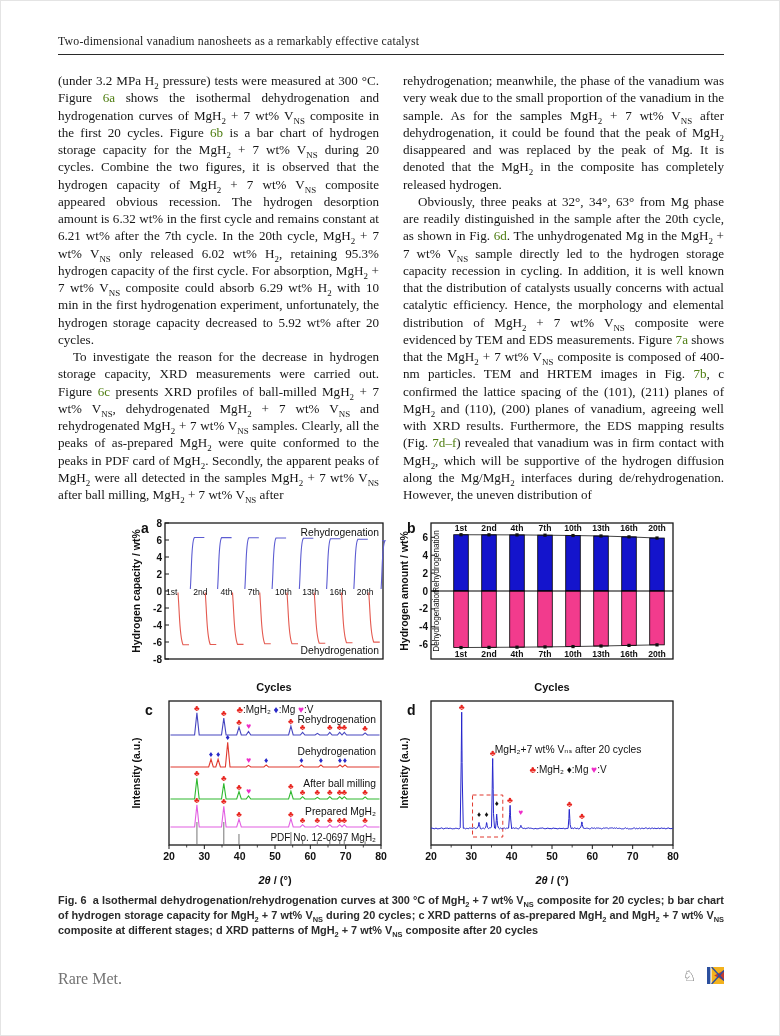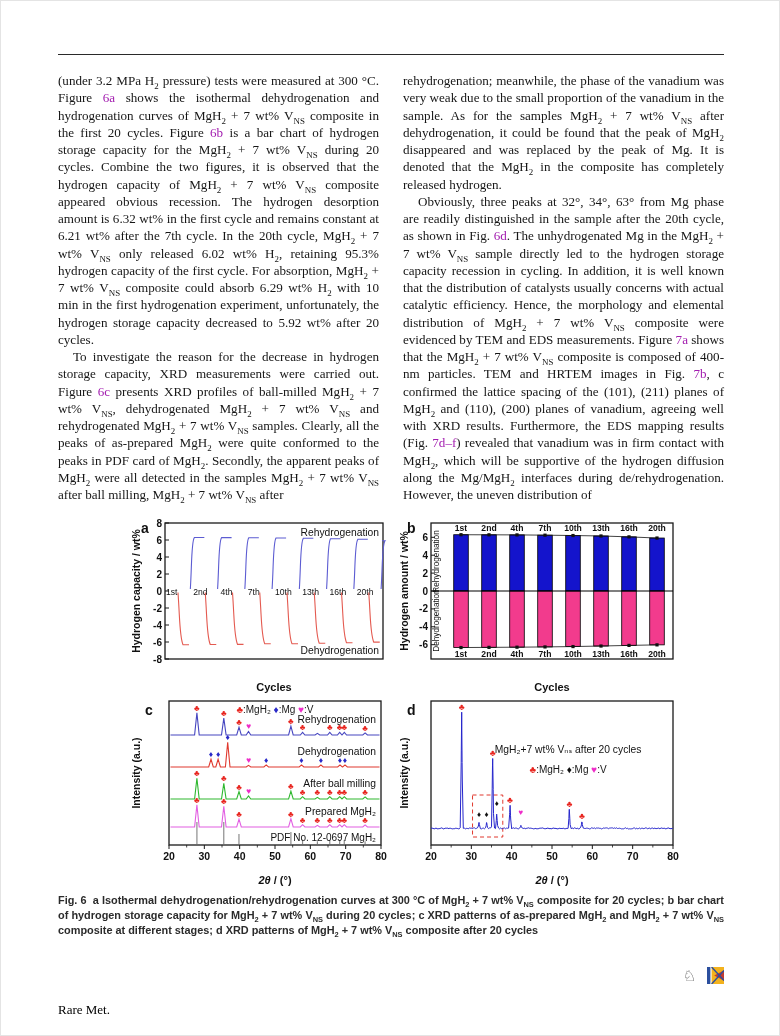--- a/index.html
+++ b/index.html
@@ -30,6 +30,7 @@
 <body>
 
 <div class="page">
+  <div class="running-head">Two-dimensional vanadium nanosheets as a remarkably effective catalyst</div>
   <div class="head-rule"></div>
 
   <div class="columns">

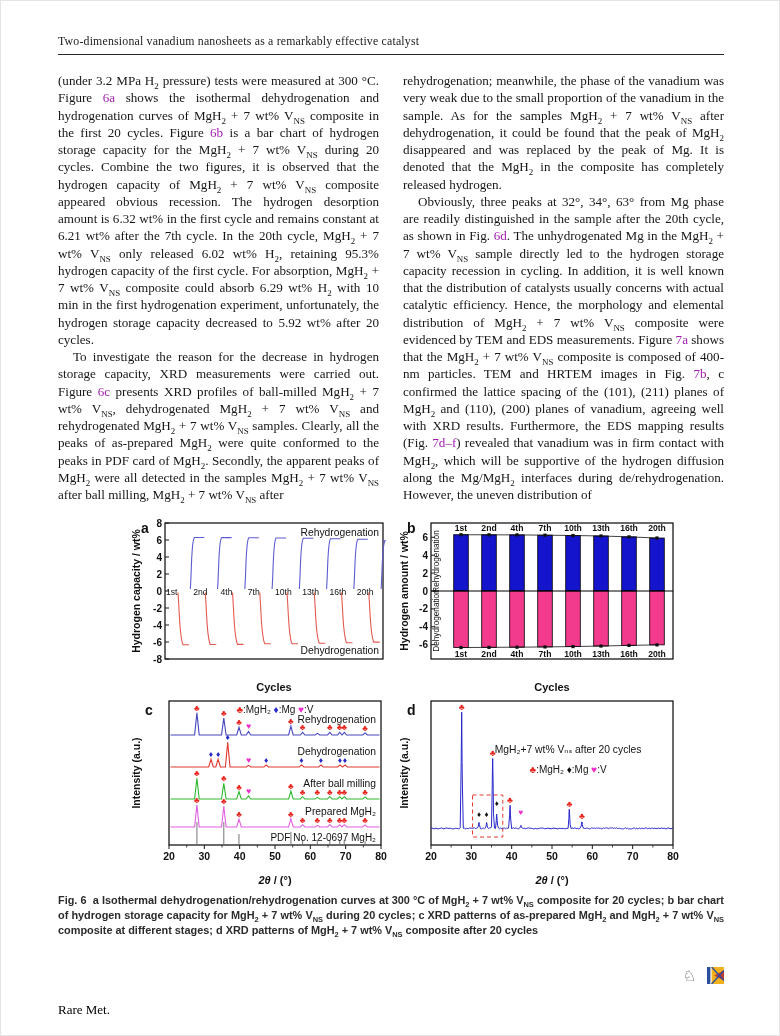--- a/index.html
+++ b/index.html
@@ -12,7 +12,7 @@
   .col p{margin:0;text-align:justify;font-size:13.1px;line-height:17.25px;color:#161616;}
   .col p.indent{text-indent:15px;}
   .col sub, .caption sub{font-size:68%;line-height:0;}
-  .figref{color:#a21caf;}
+  .figref{color:#4d7c0f;}
   .figure-area{position:absolute;left:0;top:0;}
   .panel{position:absolute;}
   #chartA{left:128px;top:512px;}

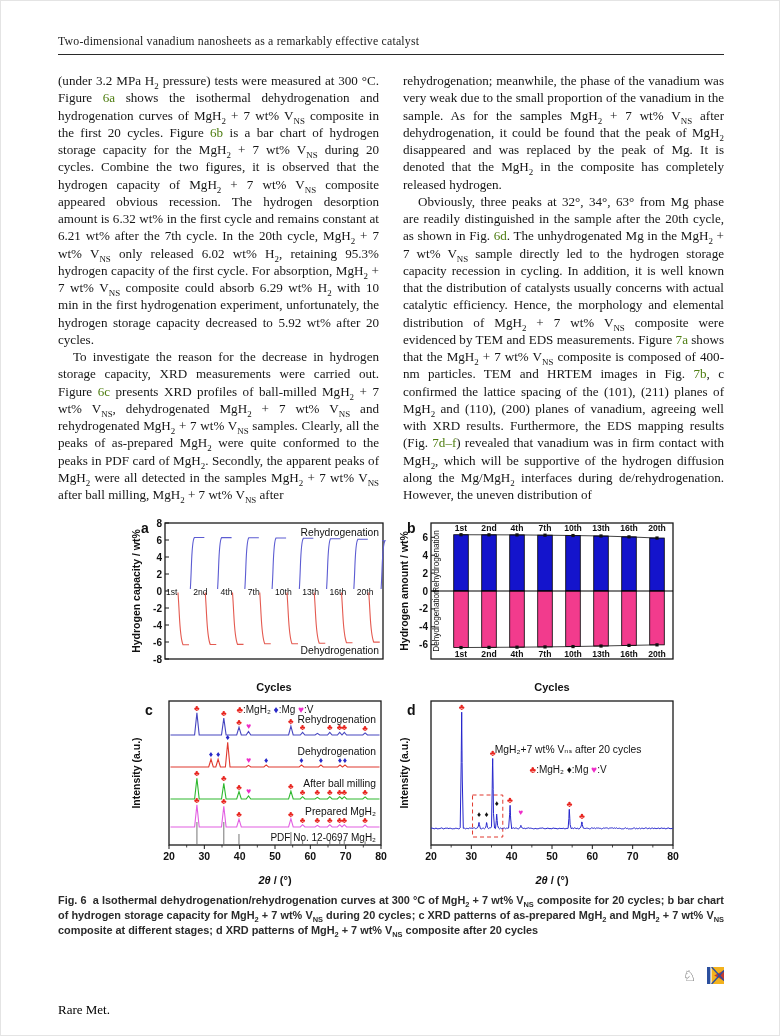--- a/index.html
+++ b/index.html
@@ -22,7 +22,7 @@
   .caption{position:absolute;left:57px;top:892px;width:666px;
            font-family:"Liberation Sans","DejaVu Sans",sans-serif;
            font-size:10.9px;line-height:14.8px;color:#2b2b2b;text-align:justify;font-weight:bold;}
-  .journal-name{position:absolute;left:57px;top:969px;font-size:13px;color:#000000;margin-top:32px;}
+  .journal-name{position:absolute;left:57px;top:969px;font-size:16px;color:#737373;}
   .footer-icons{position:absolute;right:55px;top:965px;display:flex;gap:9px;align-items:center;}
   .footer-icons svg{display:block;}
 </style>

